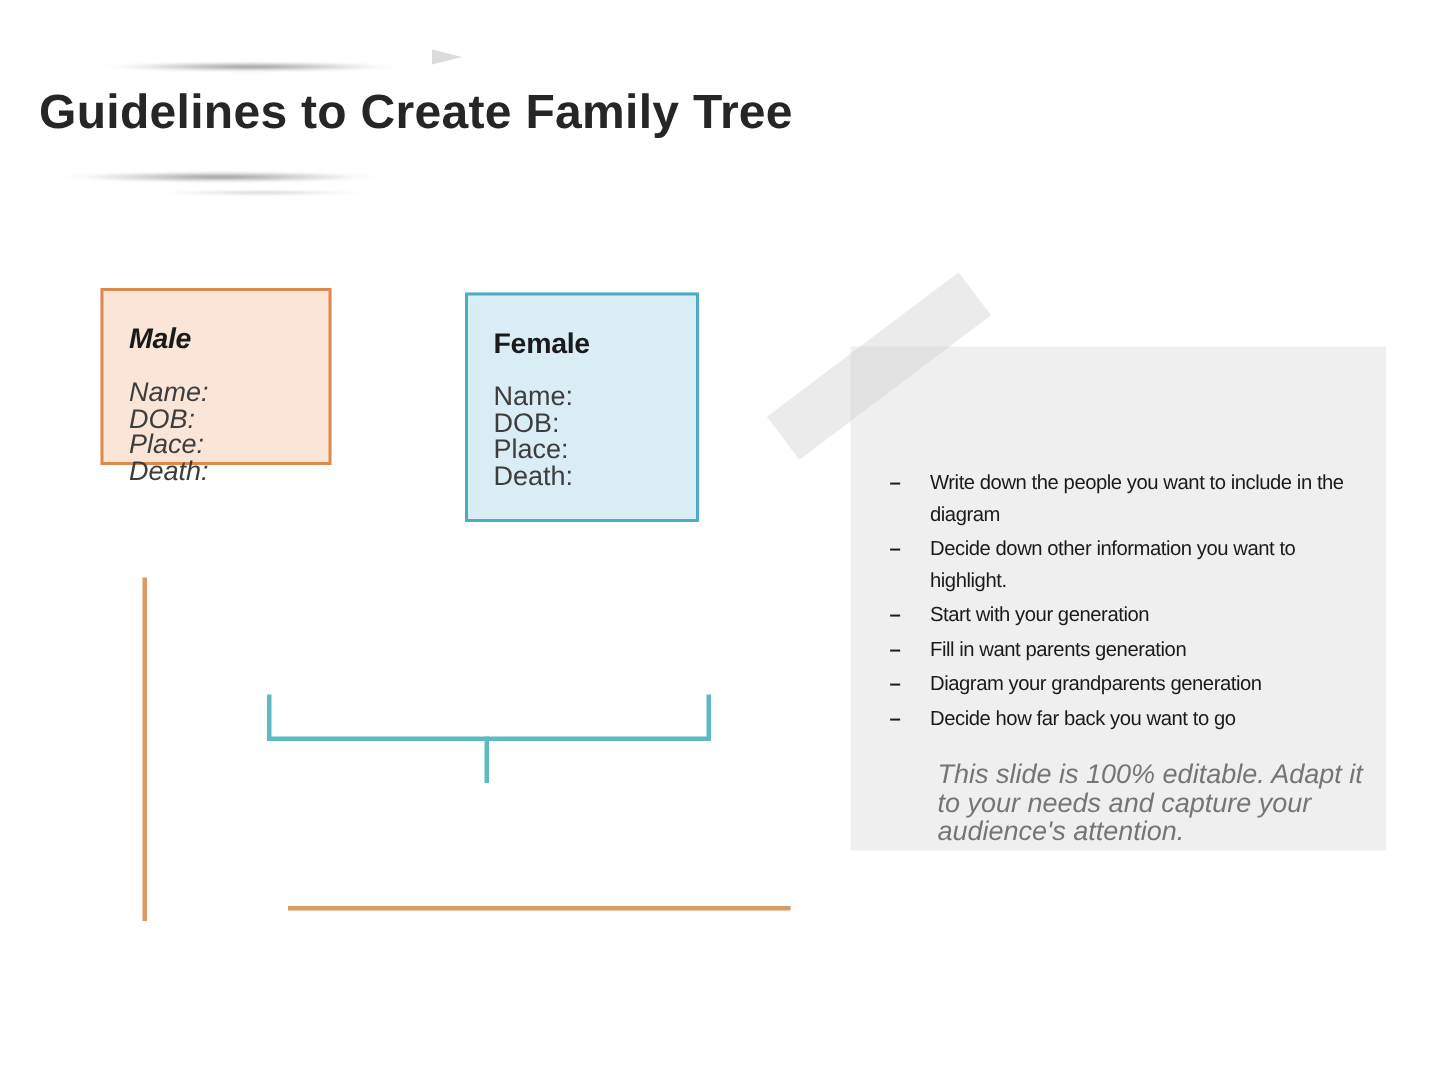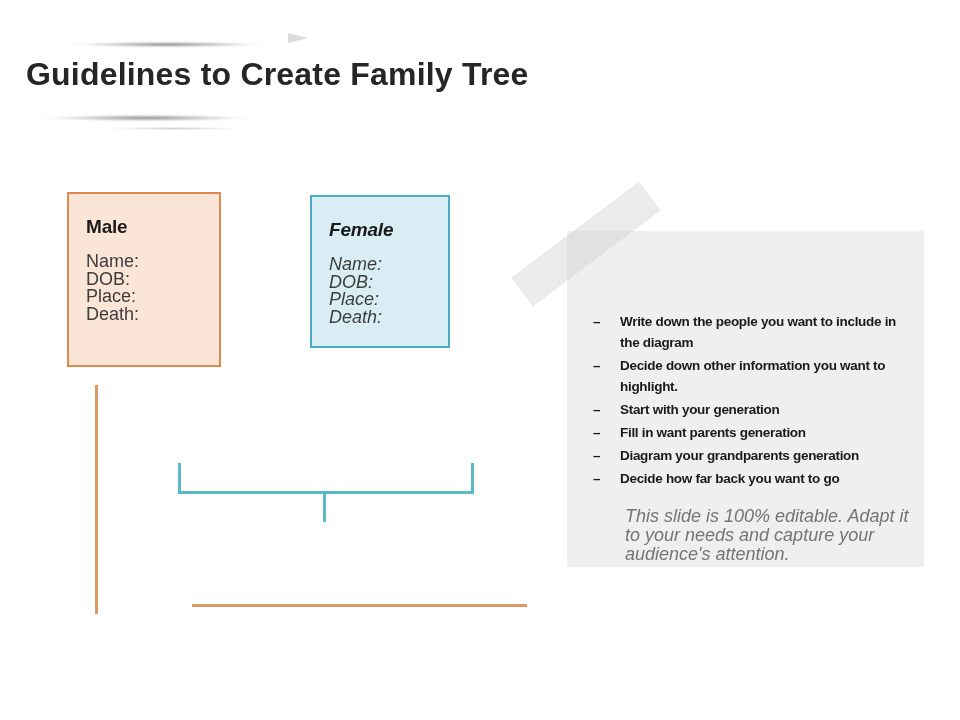--- a/index.html
+++ b/index.html
@@ -50,9 +50,10 @@
     padding: 22px 14px 0 17px;
   }
   .card-male {
-    left: 67px; top: 192px; width: 154px; height: 175px;
+    left: 67px; top: 192px; width: 154px; height: 118px;
     background: var(--male-fill, #FBE5D6);
     border: 2px solid var(--male-border, #DD8A50);
+    font-style: italic;
   }
   .card-female {
     left: 310px; top: 195px; width: 140px; height: 153px;

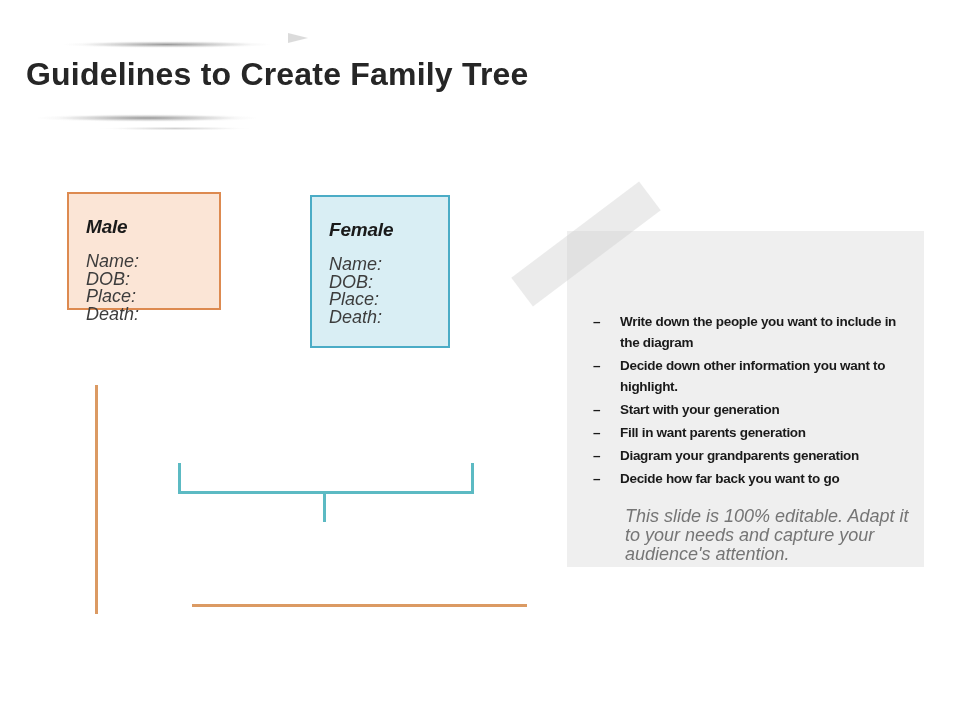--- a/index.html
+++ b/index.html
@@ -56,10 +56,9 @@
     font-style: italic;
   }
   .card-female {
-    left: 310px; top: 195px; width: 140px; height: 153px;
+    left: 310px; top: 195px; width: 156px; height: 153px;
     background: var(--female-fill, #D9EEF4);
     border: 2px solid var(--female-border, #4BACC6);
-    font-style: italic;
   }
   .card-title {
     font-size: 19px;

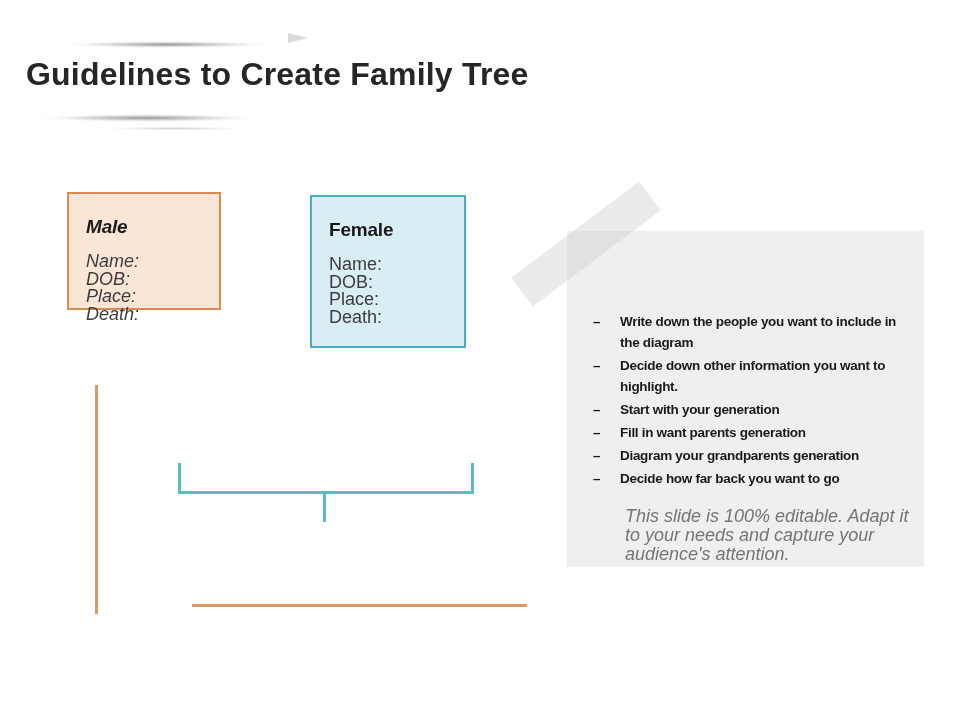--- a/index.html
+++ b/index.html
@@ -106,7 +106,7 @@
   .bullet-text {
     width: 288px;
     font-size: 13.5px;
-    font-weight: bold;
+    font-weight: normal;
     line-height: 21px;
     letter-spacing: -0.3px;
     color: #1a1a1a;

